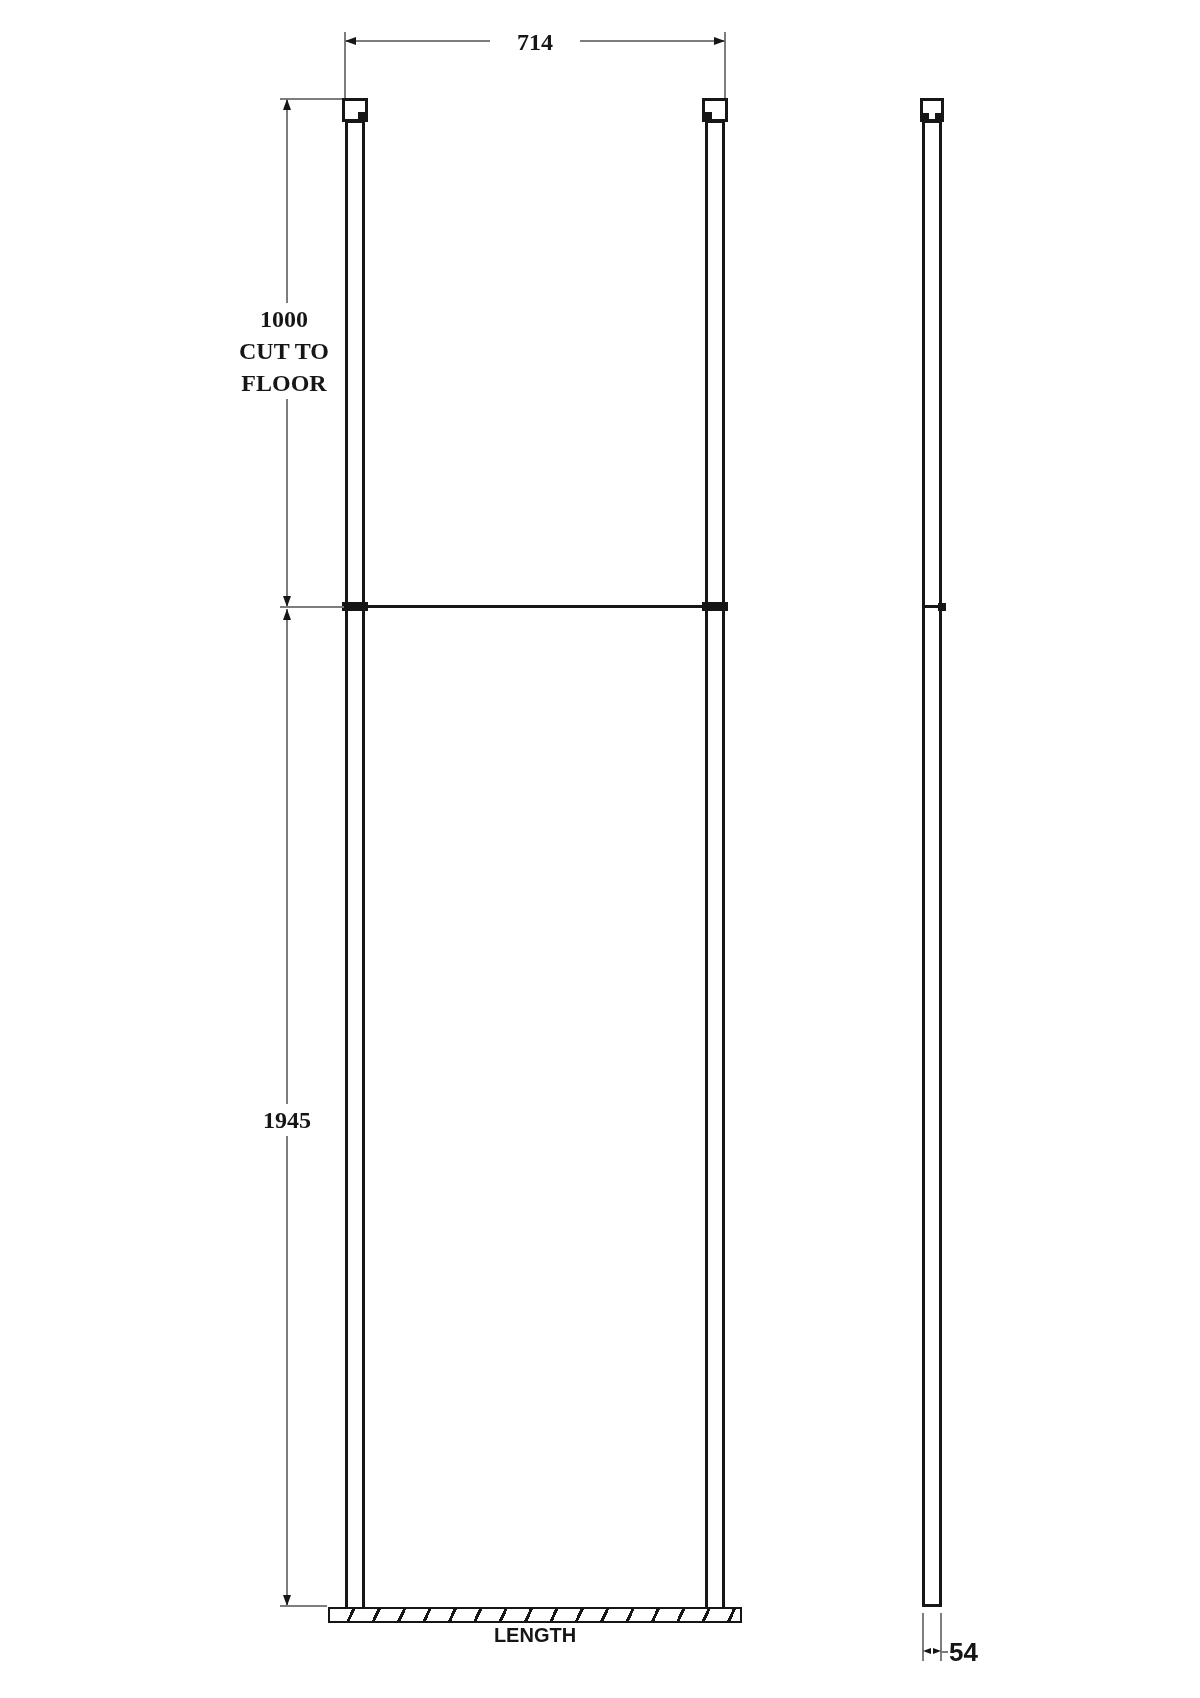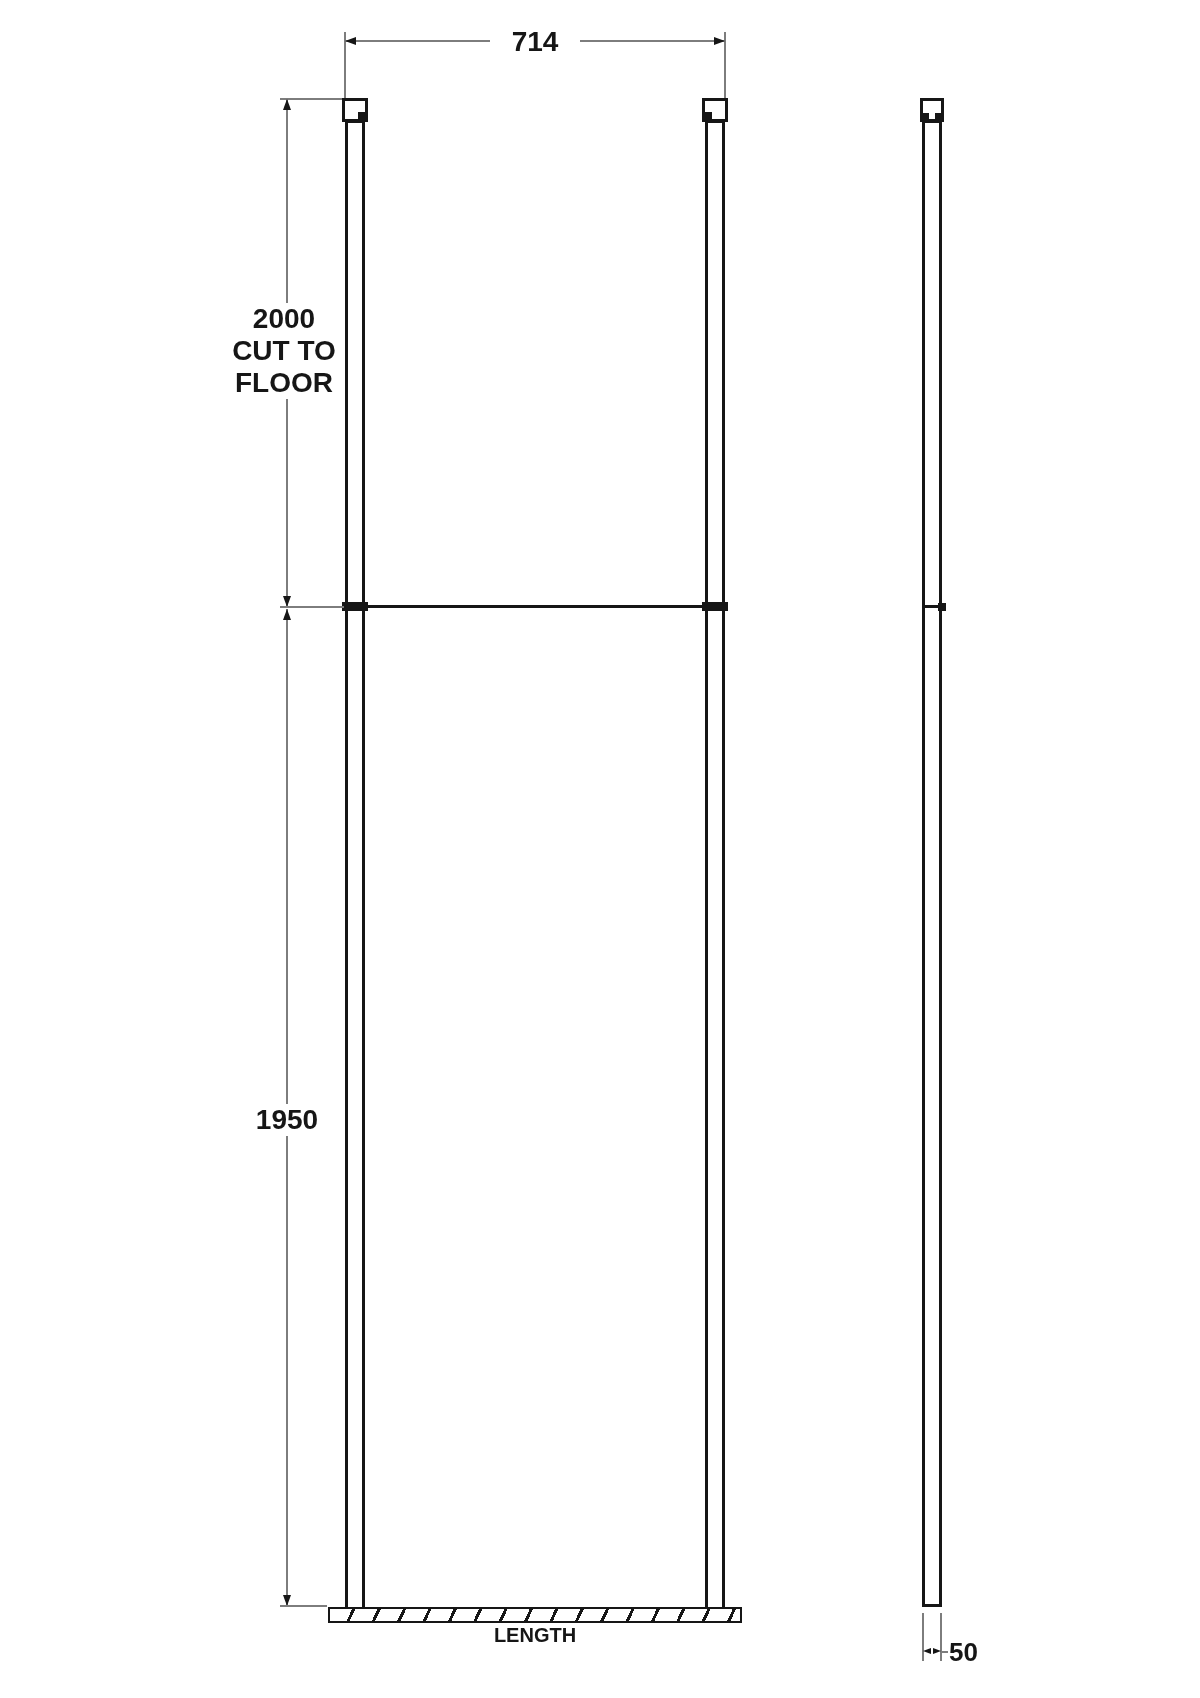--- a/index.html
+++ b/index.html
@@ -34,7 +34,7 @@
     position:absolute;color:var(--line);background:var(--background);
     font-weight:bold;text-align:center;white-space:nowrap;
   }
-  .dim-text.big{font-size:28px;line-height:32px;}
+  .dim-text.big{font-size:24px;line-height:32px;font-family:Liberation Serif, serif;}
   .dim-text.mid{font-size:26px;line-height:28px;}
   .dim-text.small{font-size:20px;line-height:22px;}
   

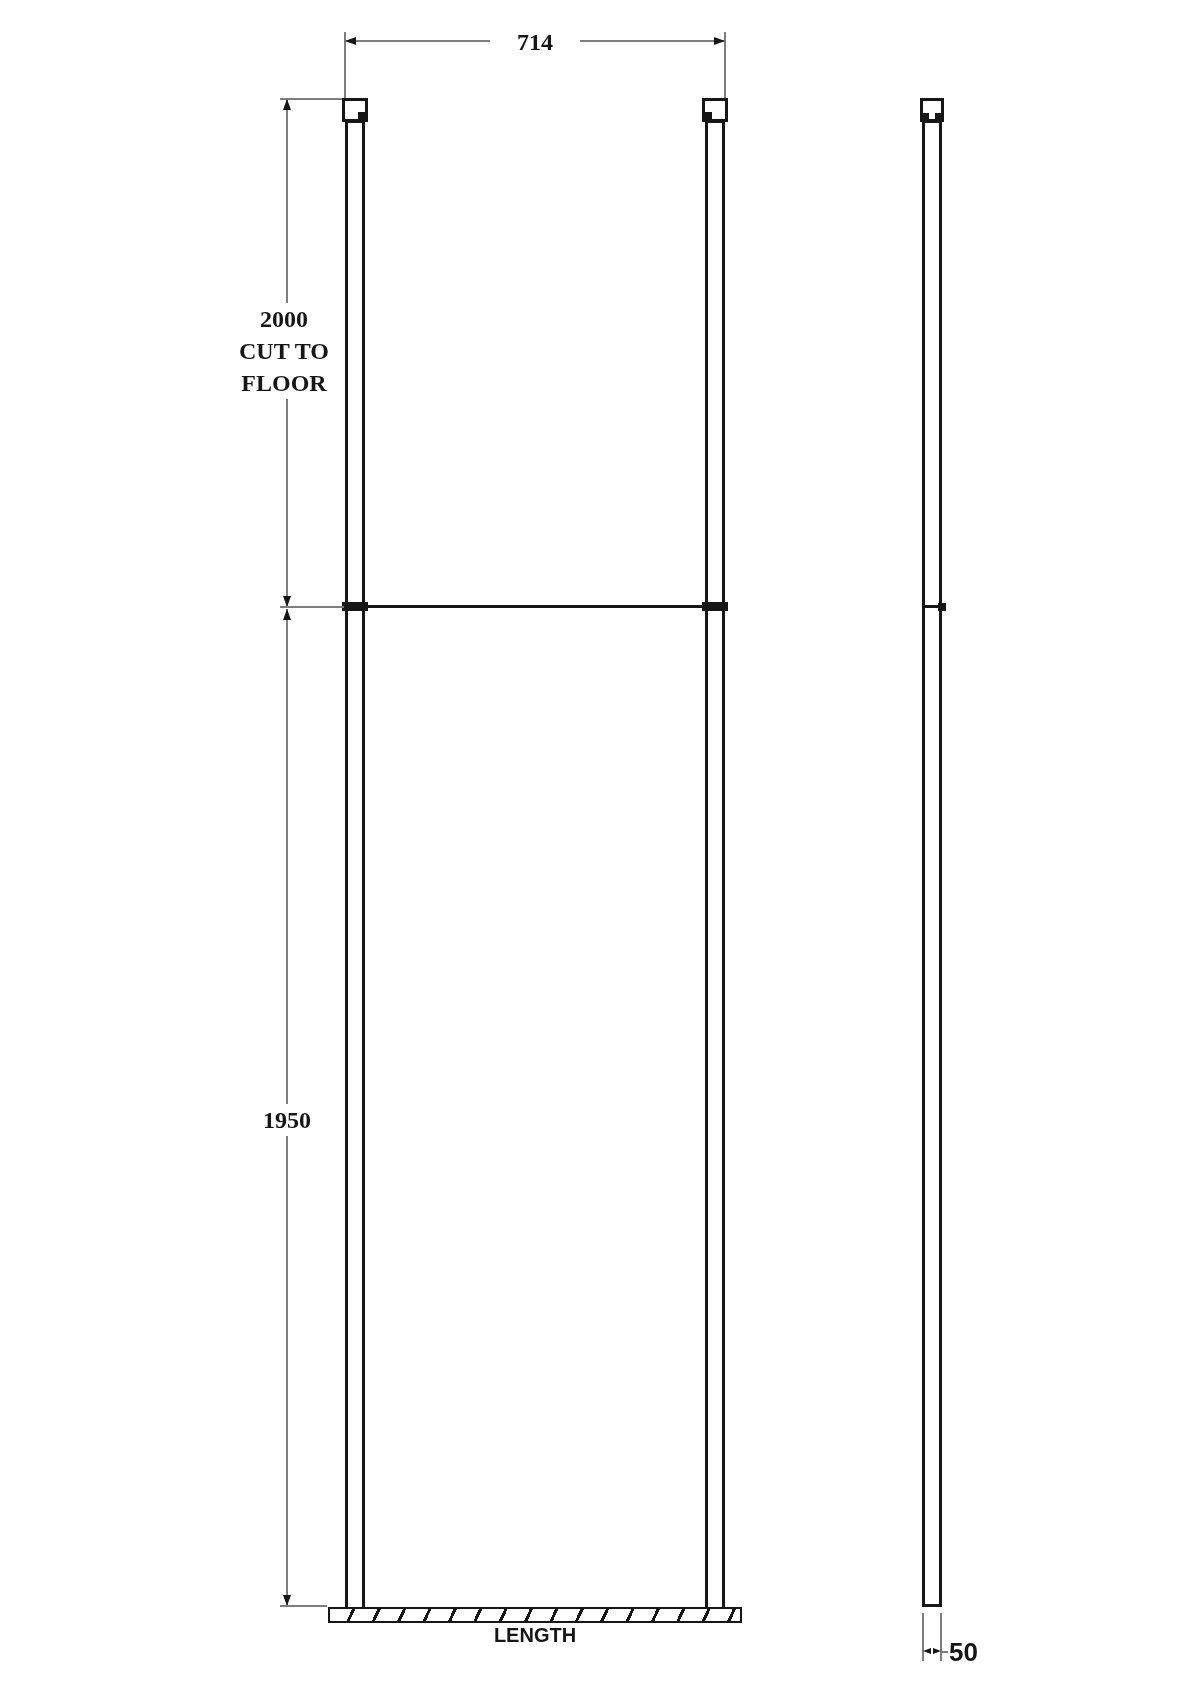--- a/index.html
+++ b/index.html
@@ -83,7 +83,7 @@
     <div class="arr up" style="left:283px;top:99px;"></div>
     <div class="arr down" style="left:283px;top:596px;"></div>
     <div class="dim-text big" style="left:226px;top:303px;width:116px;">
-      <div>2000</div>
+      <div>1000</div>
       <div>CUT TO</div>
       <div>FLOOR</div>
     </div>

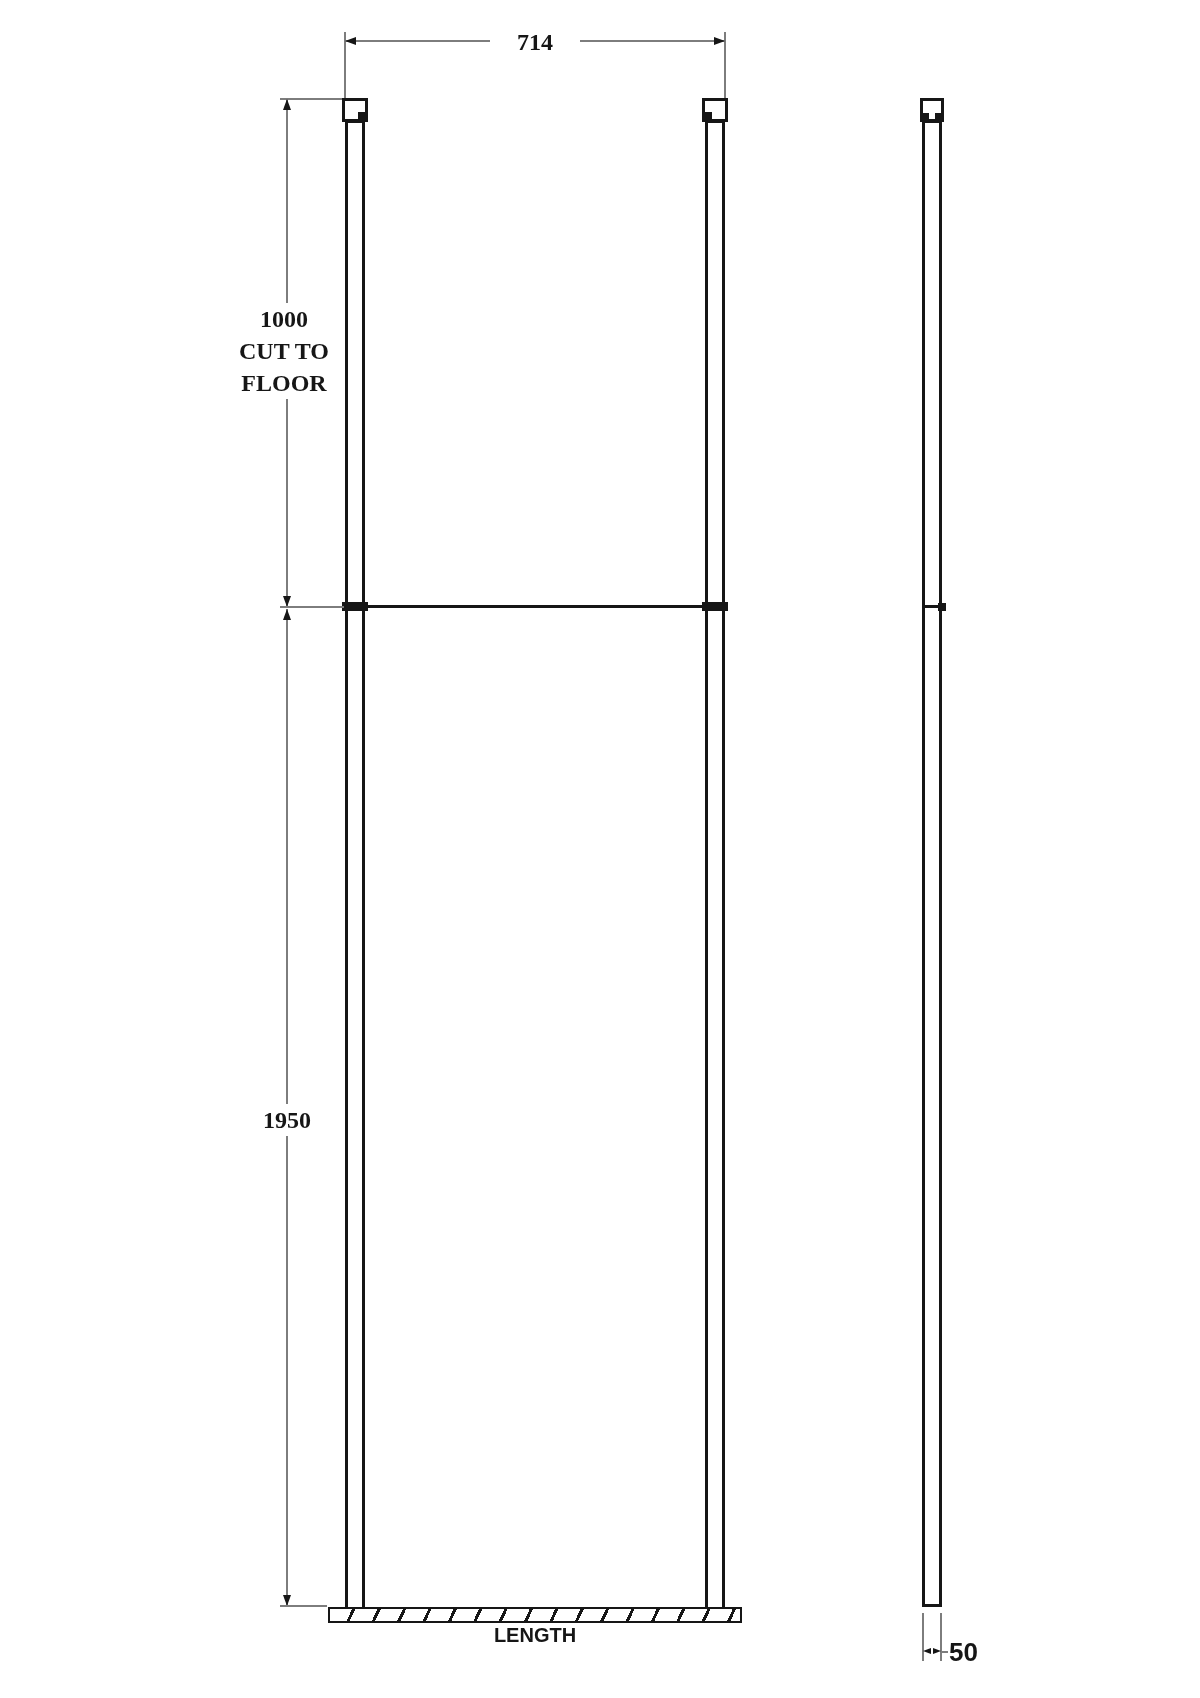--- a/index.html
+++ b/index.html
@@ -95,7 +95,7 @@
     <div class="arr up" style="left:283px;top:609px;"></div>
     <div class="arr down" style="left:283px;top:1595px;"></div>
     <div class="dstroke" style="left:280px;top:1605px;width:47px;height:1.5px;"></div>
-    <div class="dim-text big" style="left:237px;top:1104px;width:100px;">1950</div>
+    <div class="dim-text big" style="left:237px;top:1104px;width:100px;">1945</div>
   </div>
 
   <div>

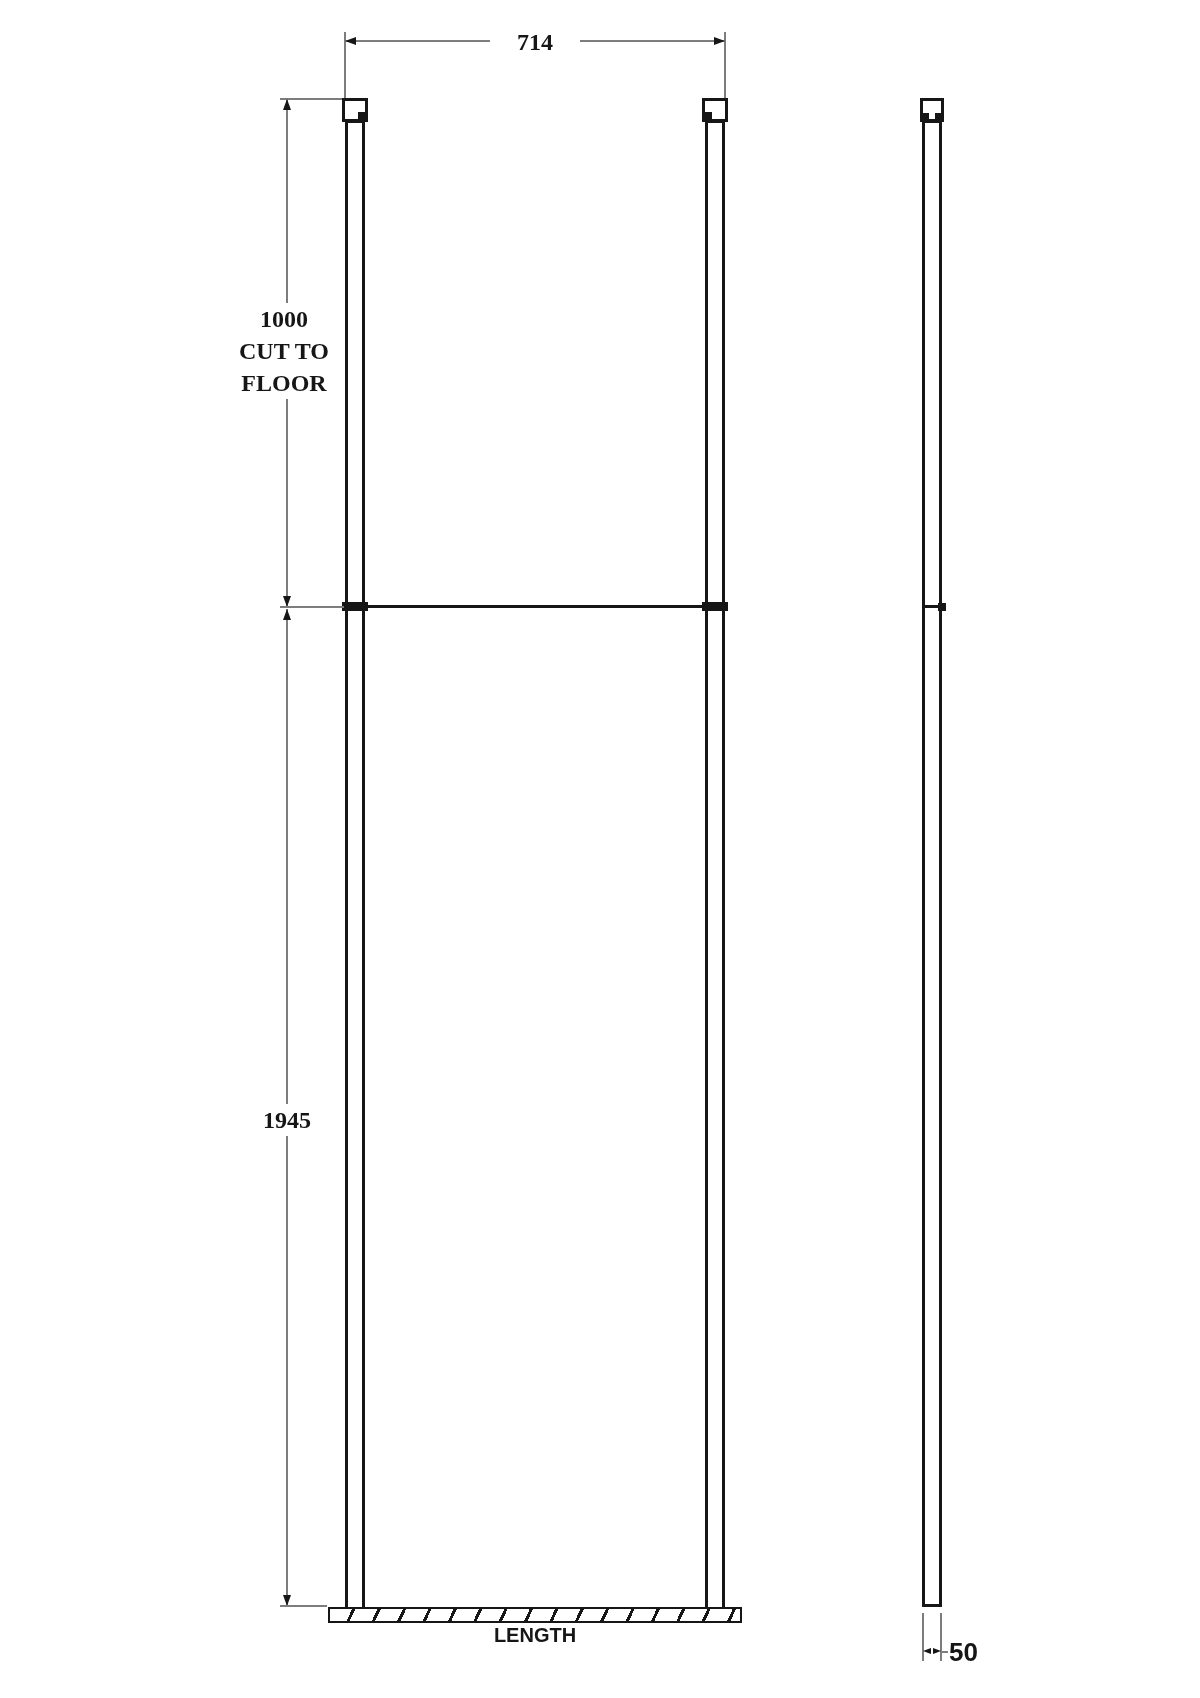--- a/index.html
+++ b/index.html
@@ -114,7 +114,7 @@
     <div class="arr left small" style="left:923px;top:1648px;"></div>
     <div class="arr right small" style="left:933px;top:1648px;"></div>
     <div class="dstroke" style="left:941px;top:1651px;width:7px;height:1.5px;"></div>
-    <div class="dim-text mid" style="left:949px;top:1638px;text-align:left;">50</div>
+    <div class="dim-text mid" style="left:949px;top:1638px;text-align:left;">54</div>
   </div>
 
 </div>

